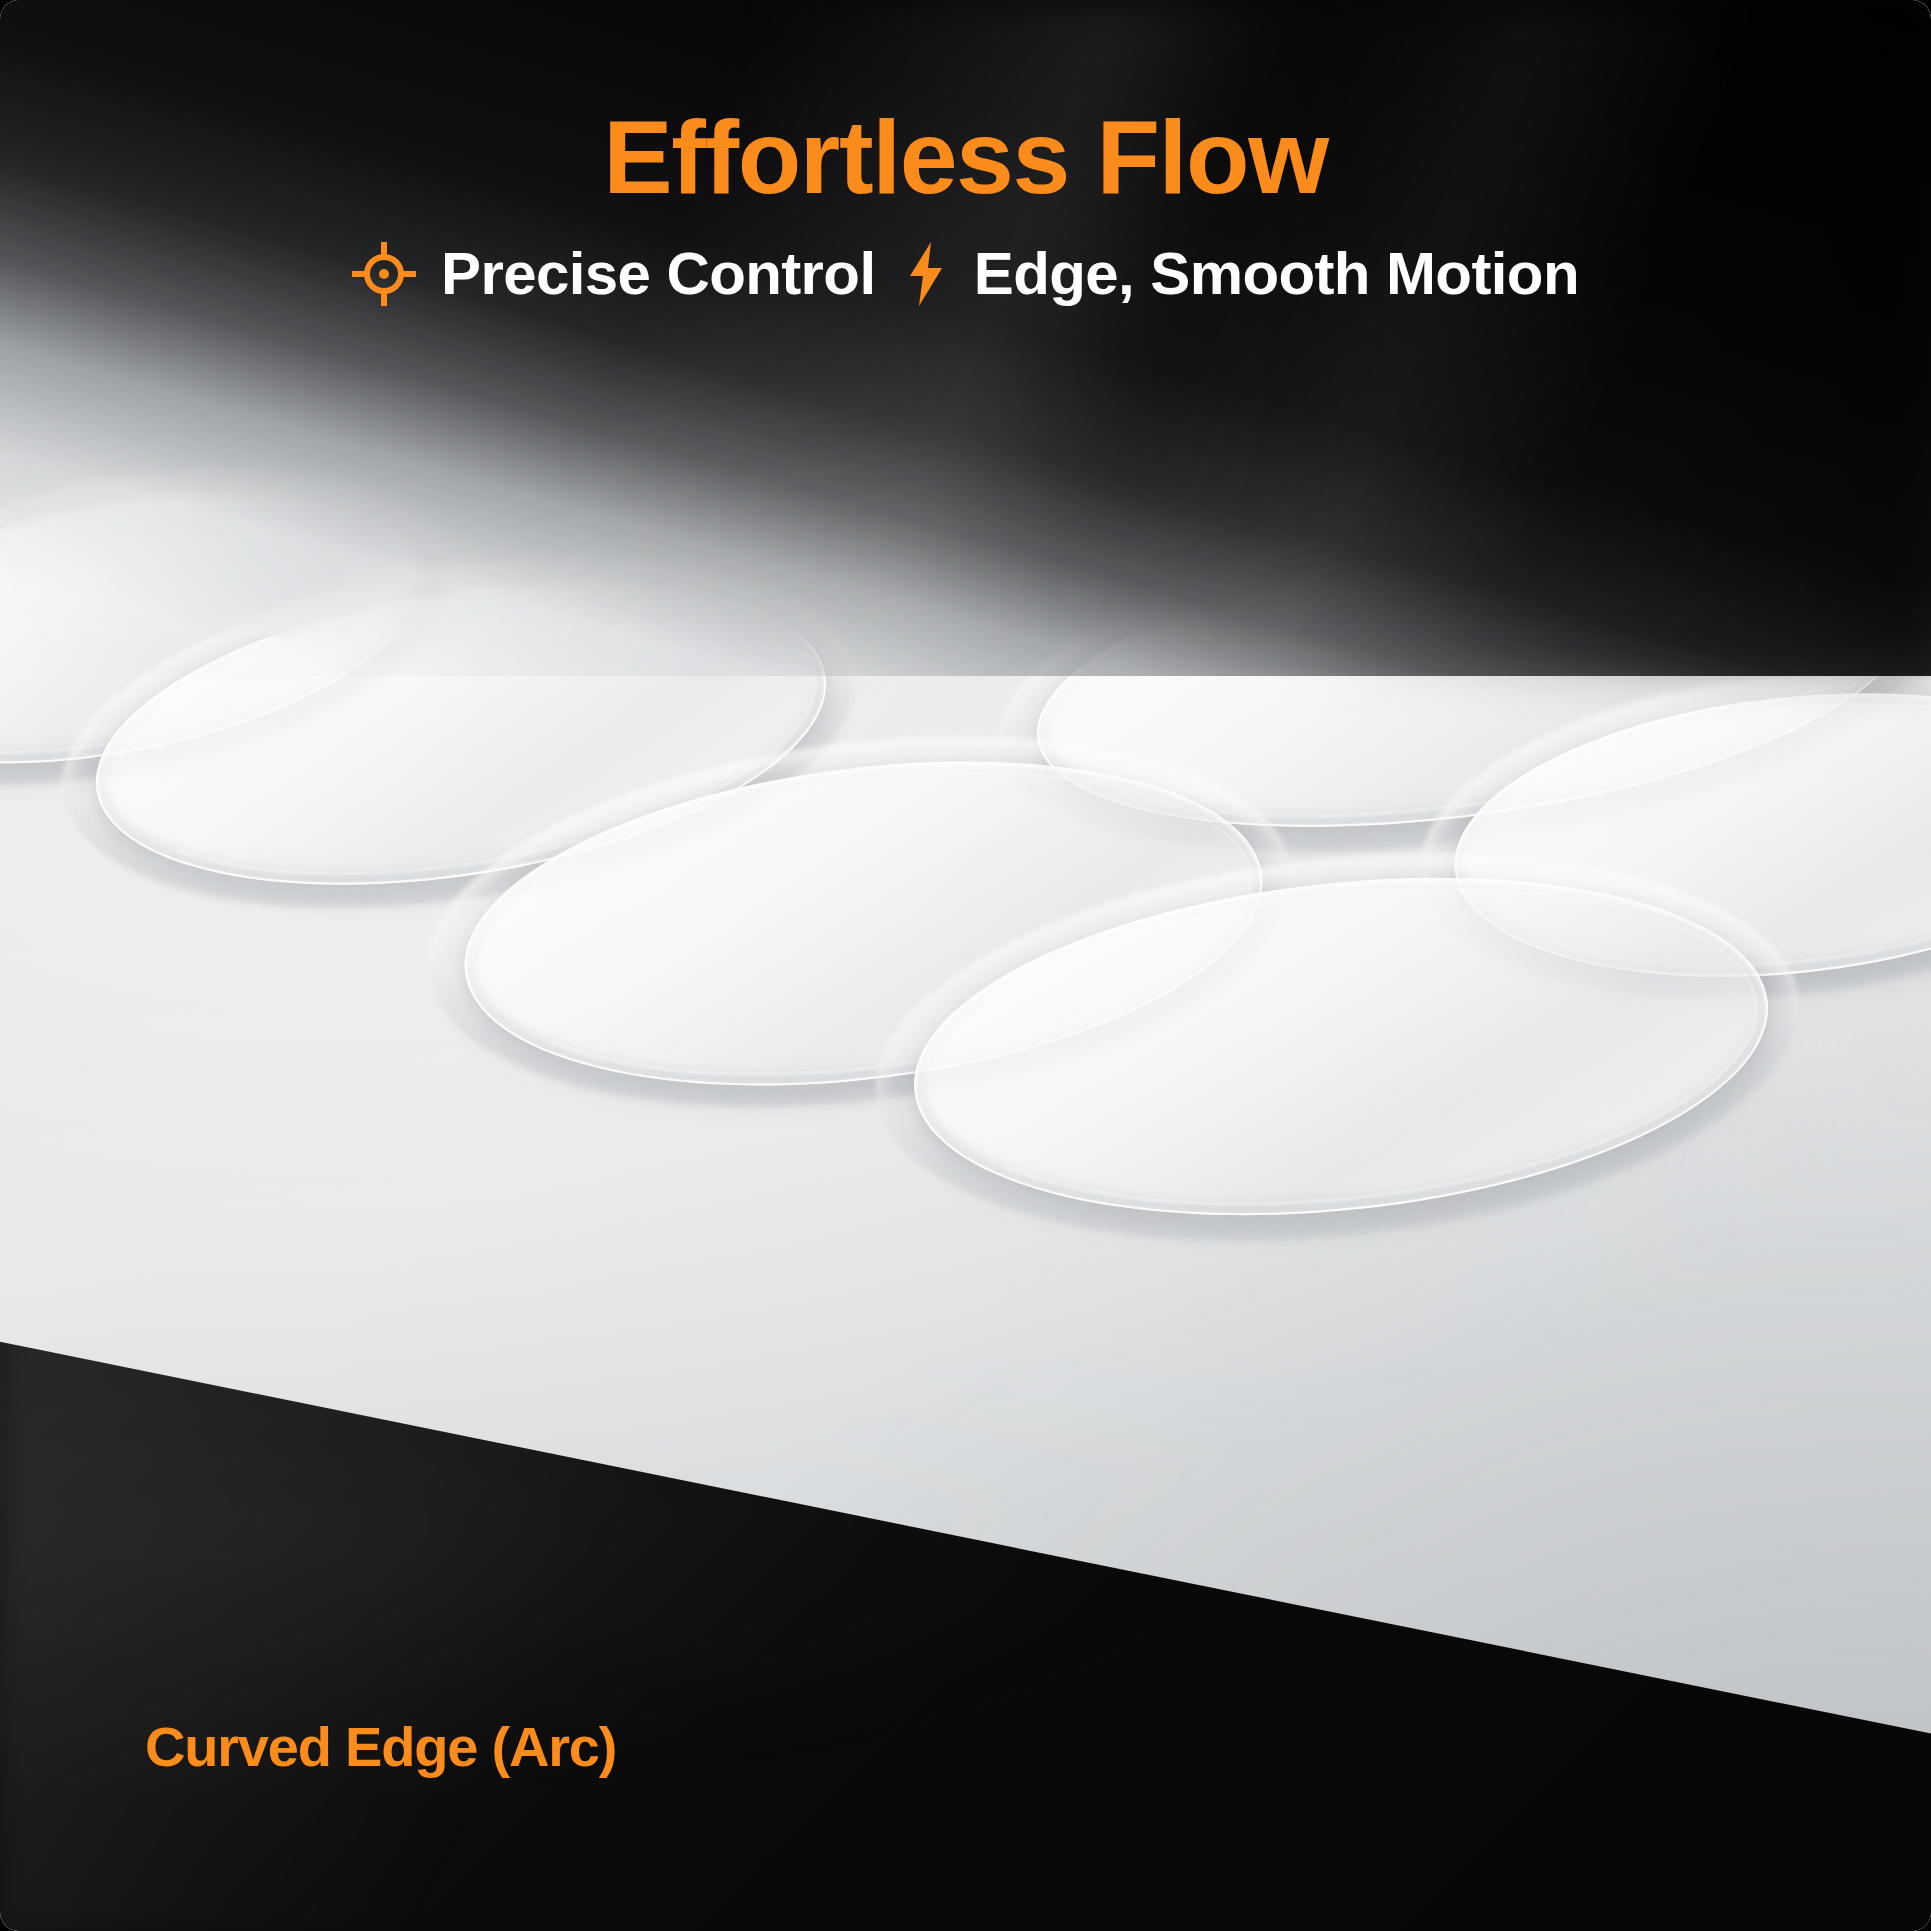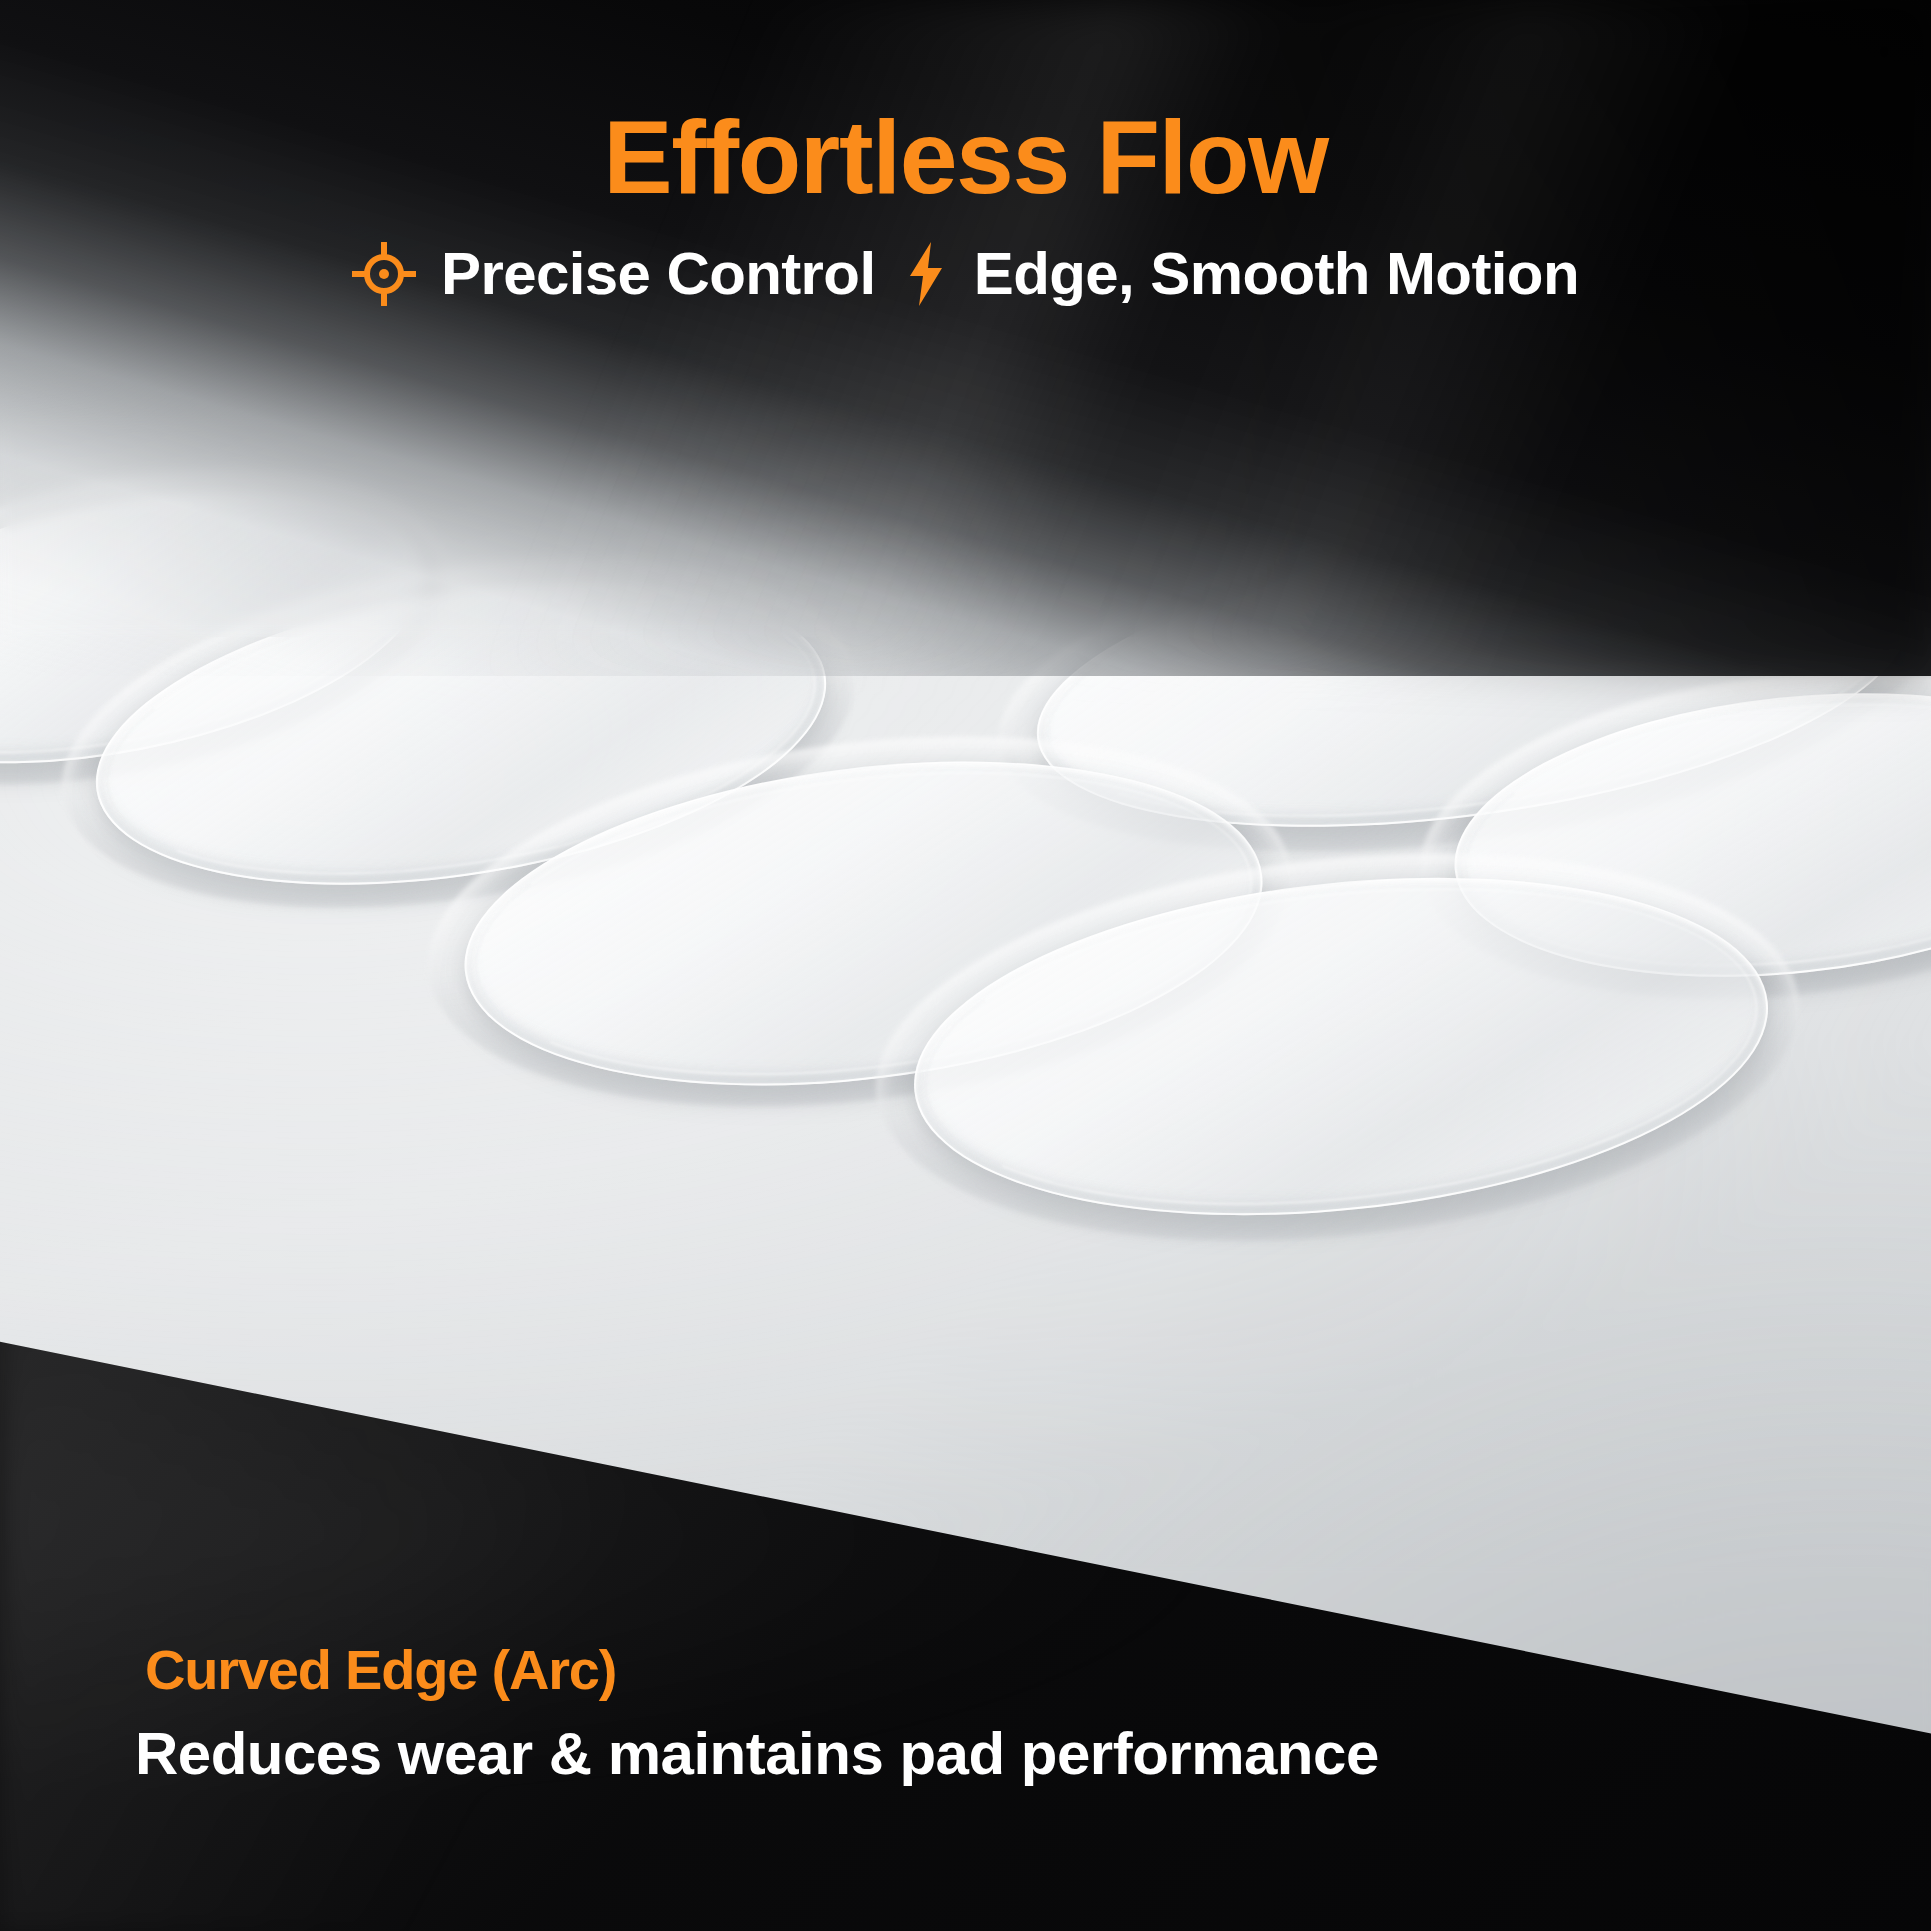--- a/index.html
+++ b/index.html
@@ -15,6 +15,7 @@
     overflow: hidden;
     background: #701a75;
     font-family: "Liberation Sans", "DejaVu Sans", sans-serif;
+    border-radius: 19px;
     -webkit-font-smoothing: antialiased;
   }
 

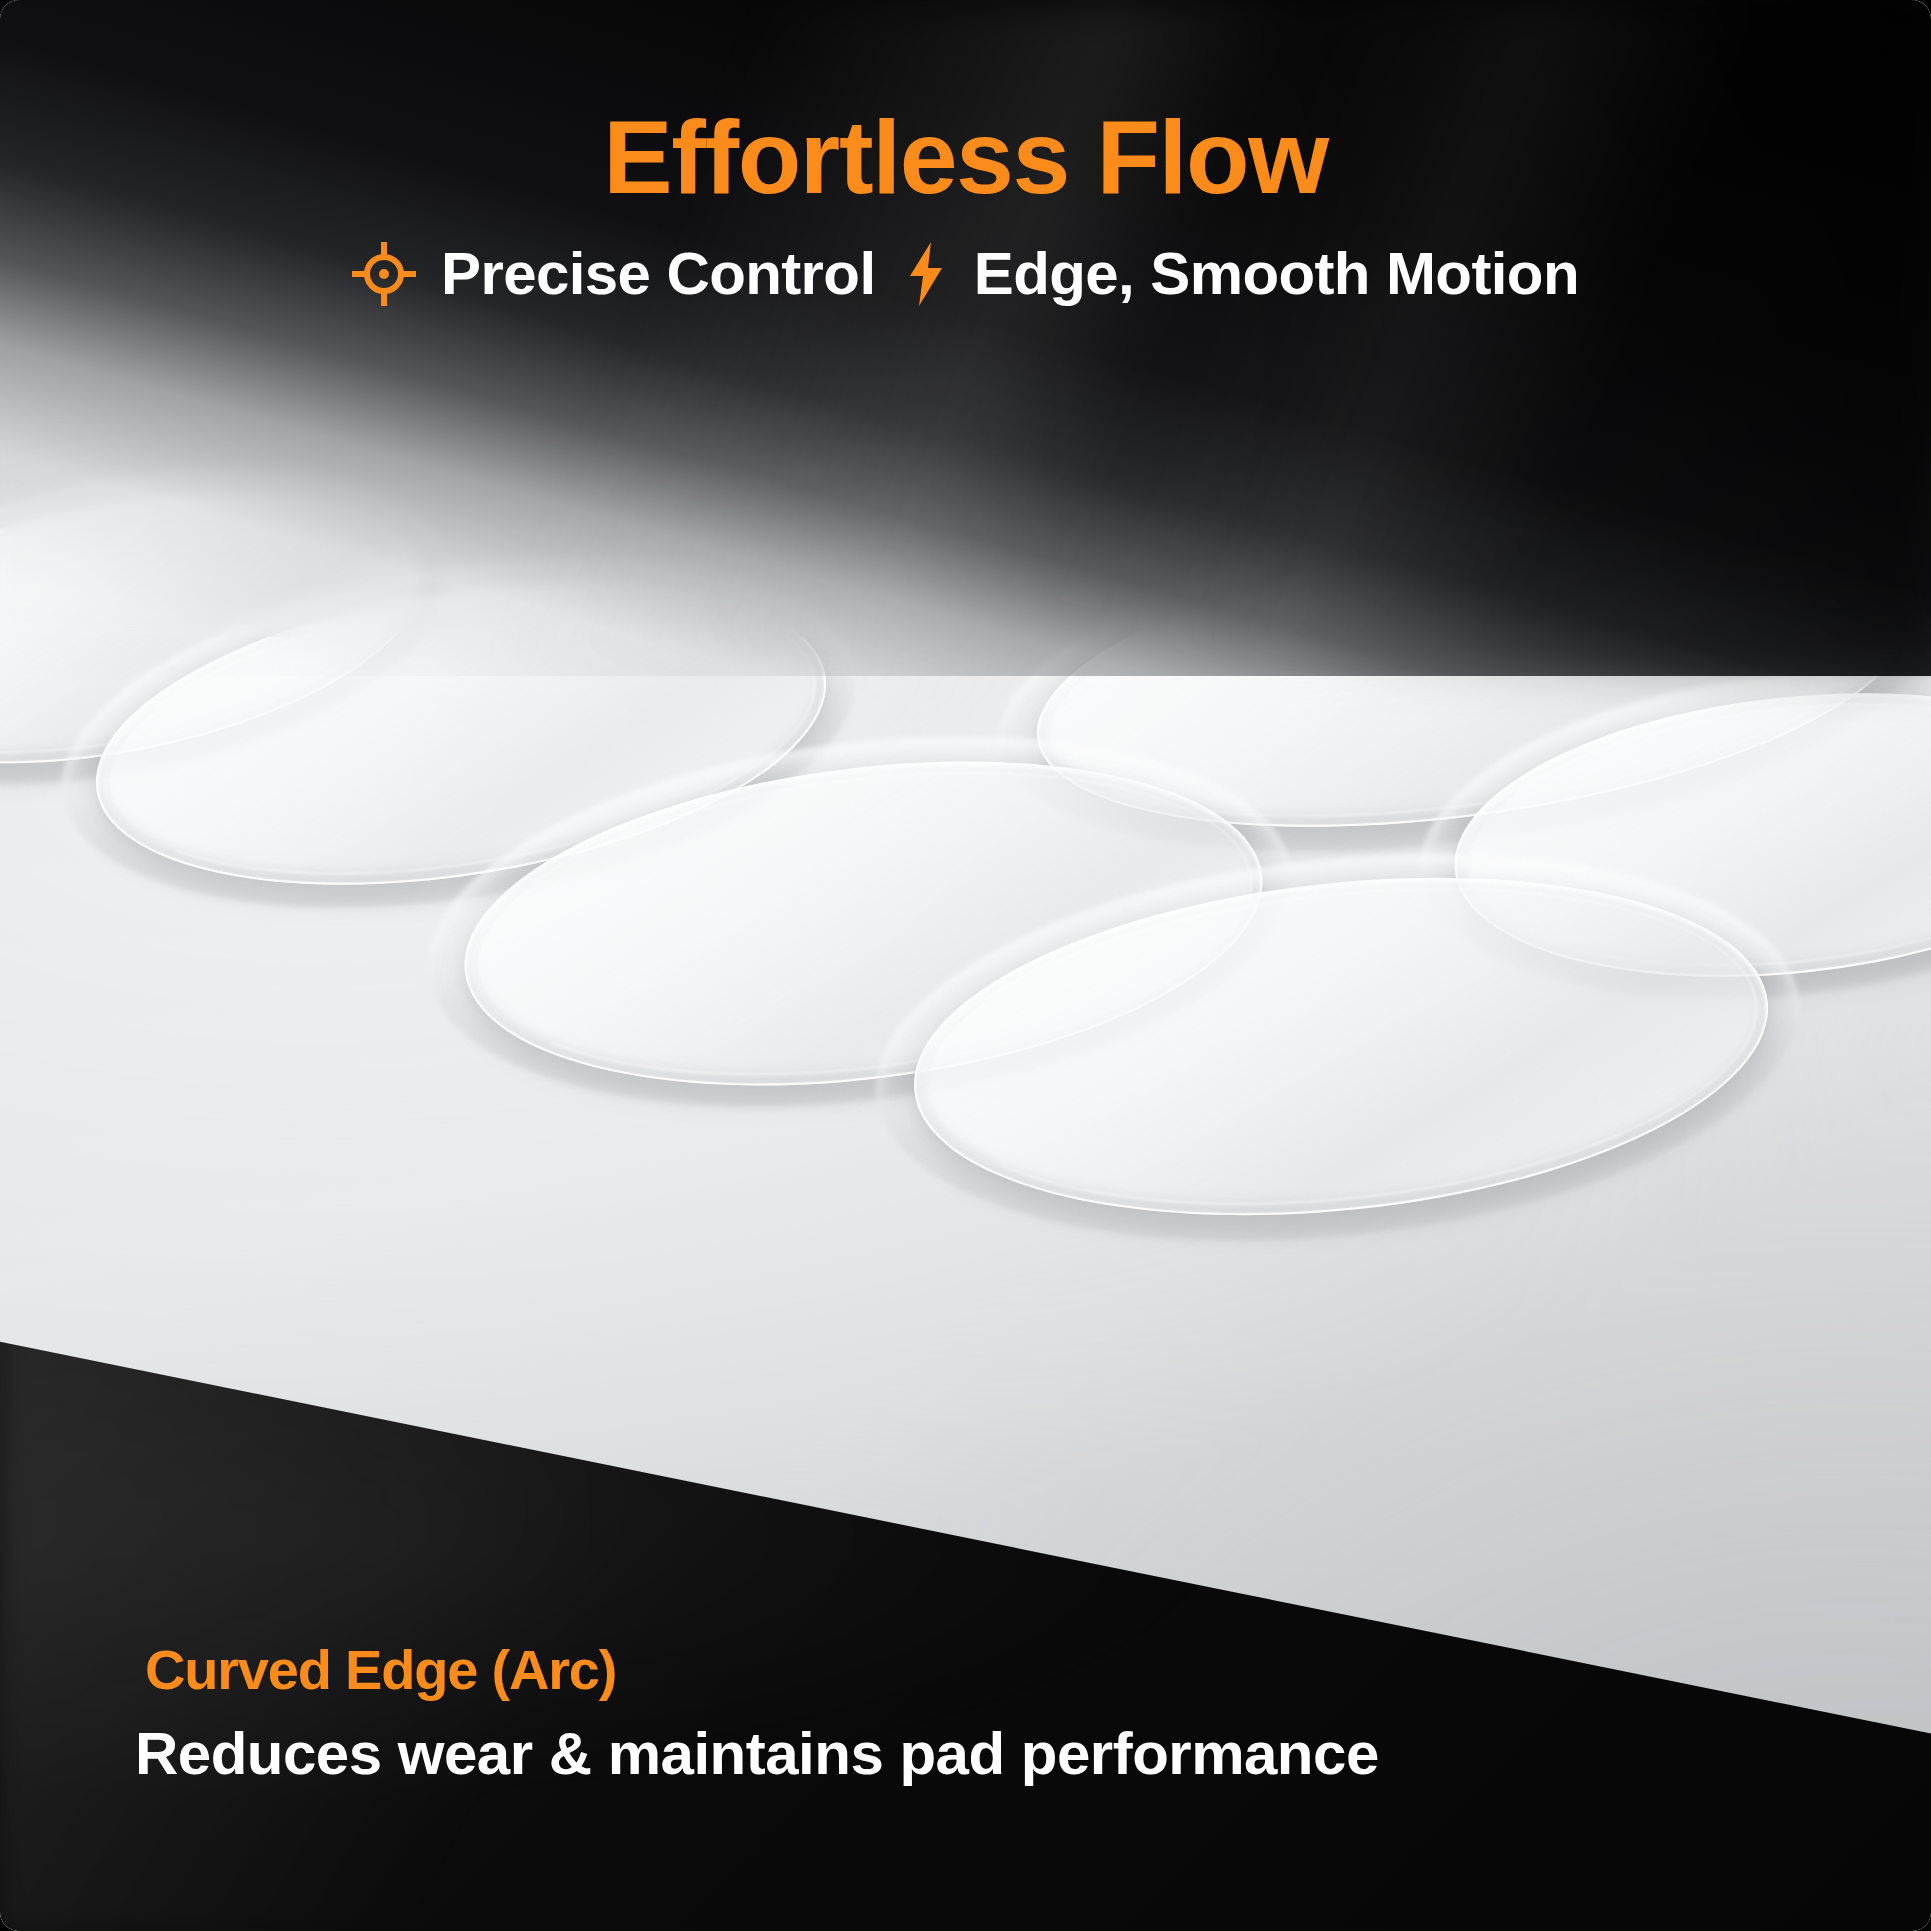--- a/index.html
+++ b/index.html
@@ -305,7 +305,6 @@
 
   <div id="footer-text">
     <h2 id="footer-title">Curved Edge (Arc)</h2>
-    <p id="footer-sub">Reduces wear &amp; maintains pad performance</p>
   </div>
 
 </div>

